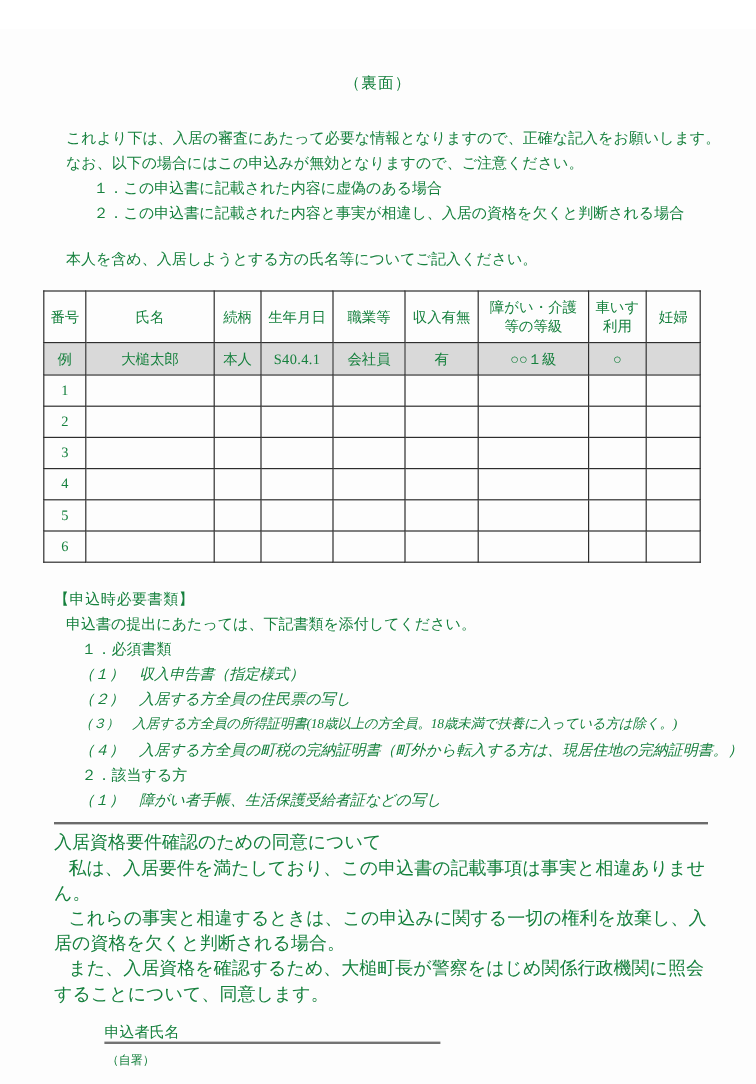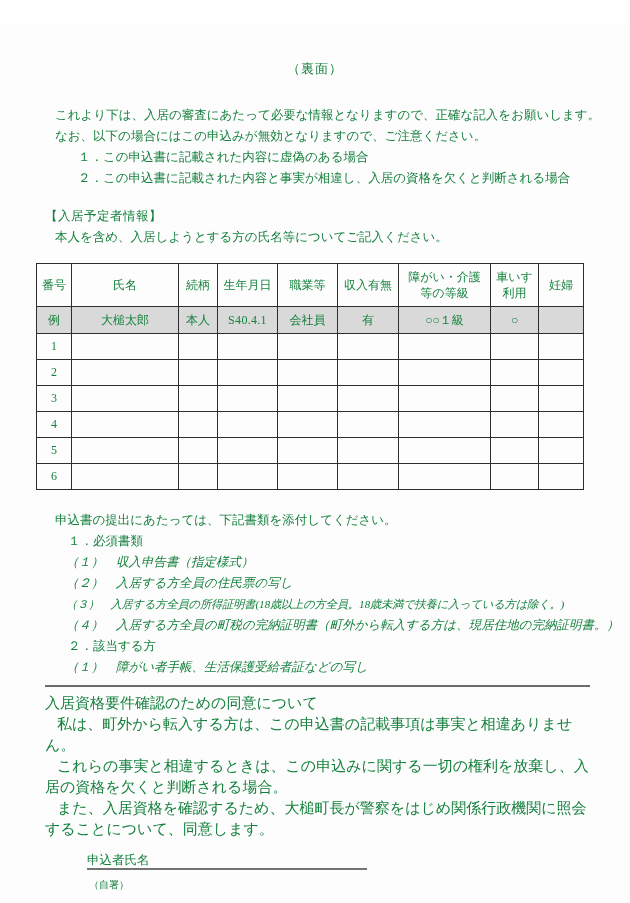--- a/index.html
+++ b/index.html
@@ -95,7 +95,6 @@
   </div>
 
   <div class="resident">
-    <h2 class="section-heading">【入居予定者情報】</h2>
     <p class="indent-1">本人を含め、入居しようとする方の氏名等についてご記入ください。</p>
   </div>
 

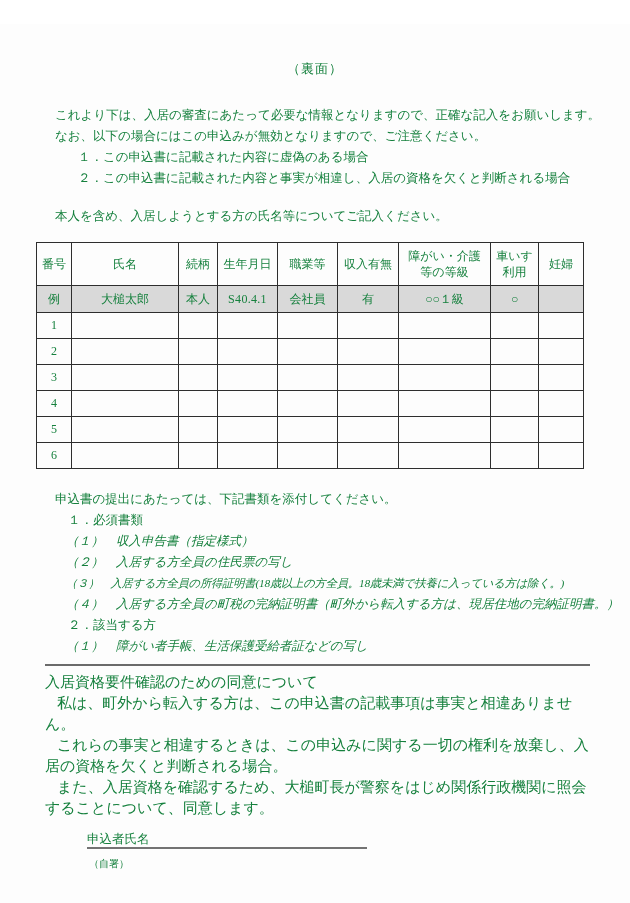--- a/index.html
+++ b/index.html
@@ -207,6 +207,7 @@
   </table>
 
   <div class="docs">
+    <h2 class="section-heading">【申込時必要書類】</h2>
     <p class="indent-1">申込書の提出にあたっては、下記書類を添付してください。</p>
     <p class="group-title">１．必須書類</p>
     <p class="doc-item">（１）　収入申告書（指定様式）</p>

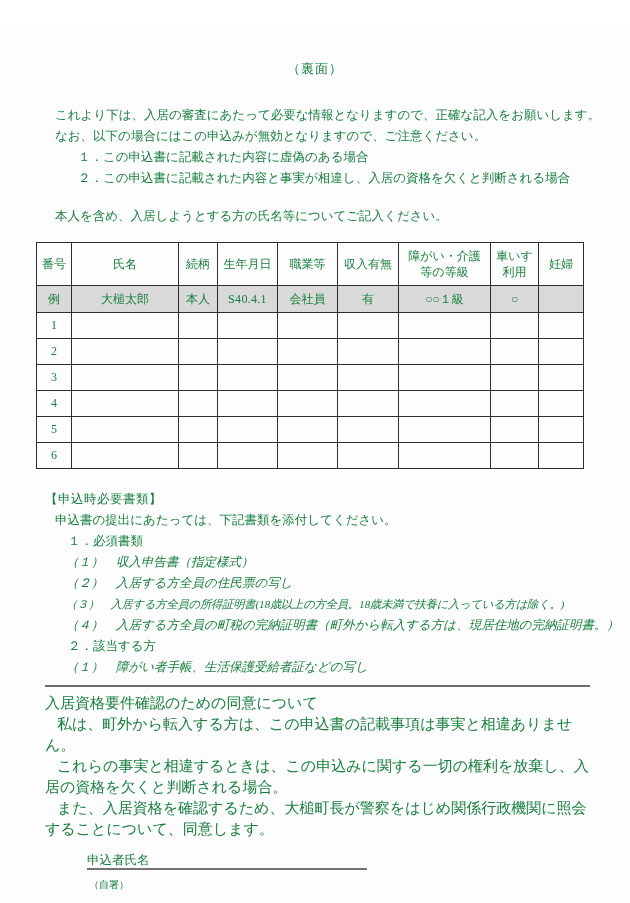--- a/index.html
+++ b/index.html
@@ -222,7 +222,7 @@
 
   <div class="consent">
     <p>入居資格要件確認のための同意について</p>
-    <p class="para">私は、町外から転入する方は、この申込書の記載事項は事実と相違ありません。</p>
+    <p class="para">私は、入居要件を満たしており、この申込書の記載事項は事実と相違ありません。</p>
     <p class="para">これらの事実と相違するときは、この申込みに関する一切の権利を放棄し、入居の資格を欠くと判断される場合。</p>
     <p class="para">また、入居資格を確認するため、大槌町長が警察をはじめ関係行政機関に照会することについて、同意します。</p>
   </div>

